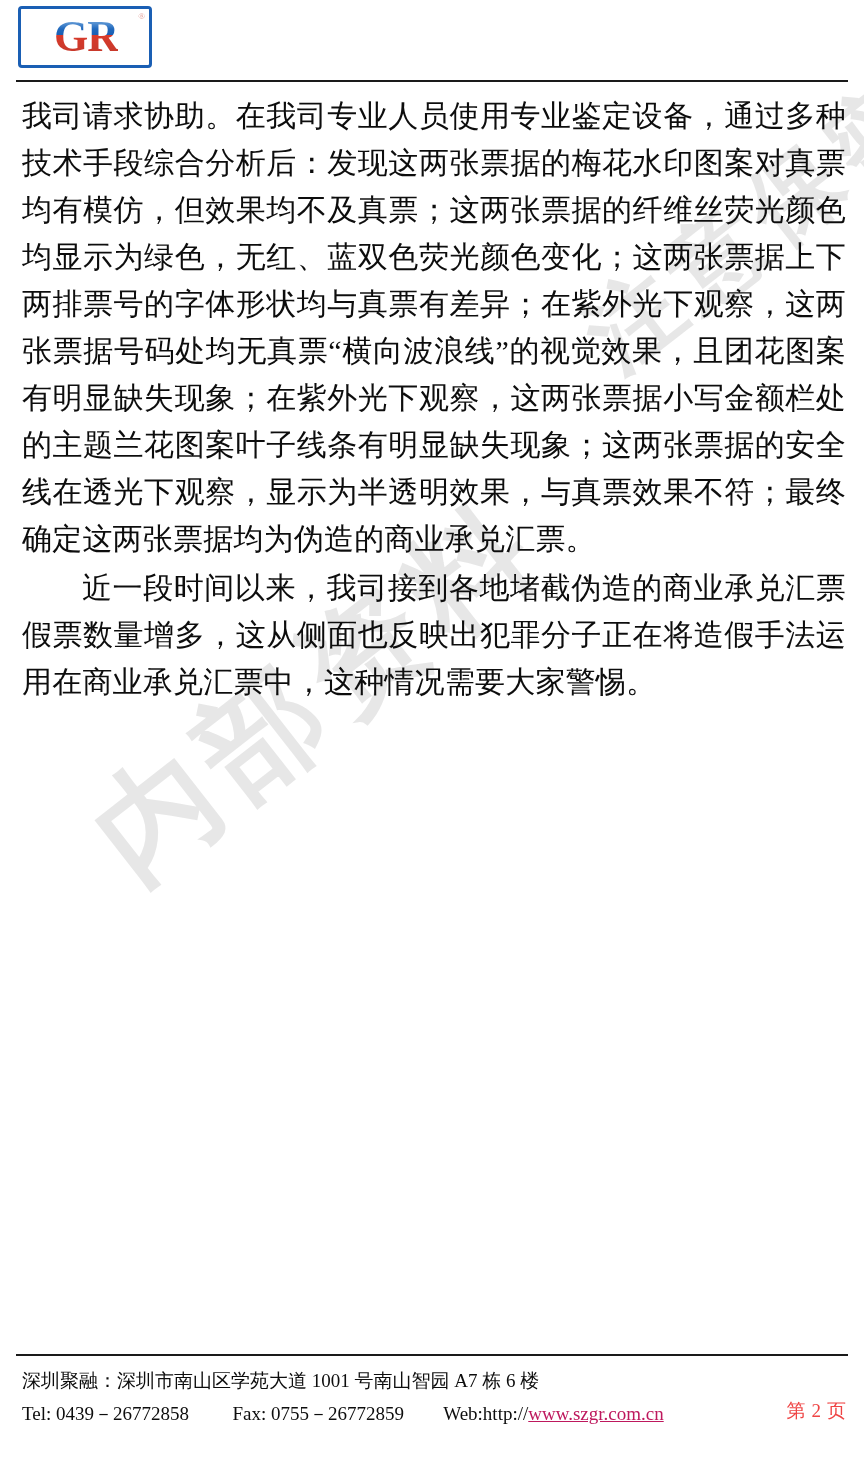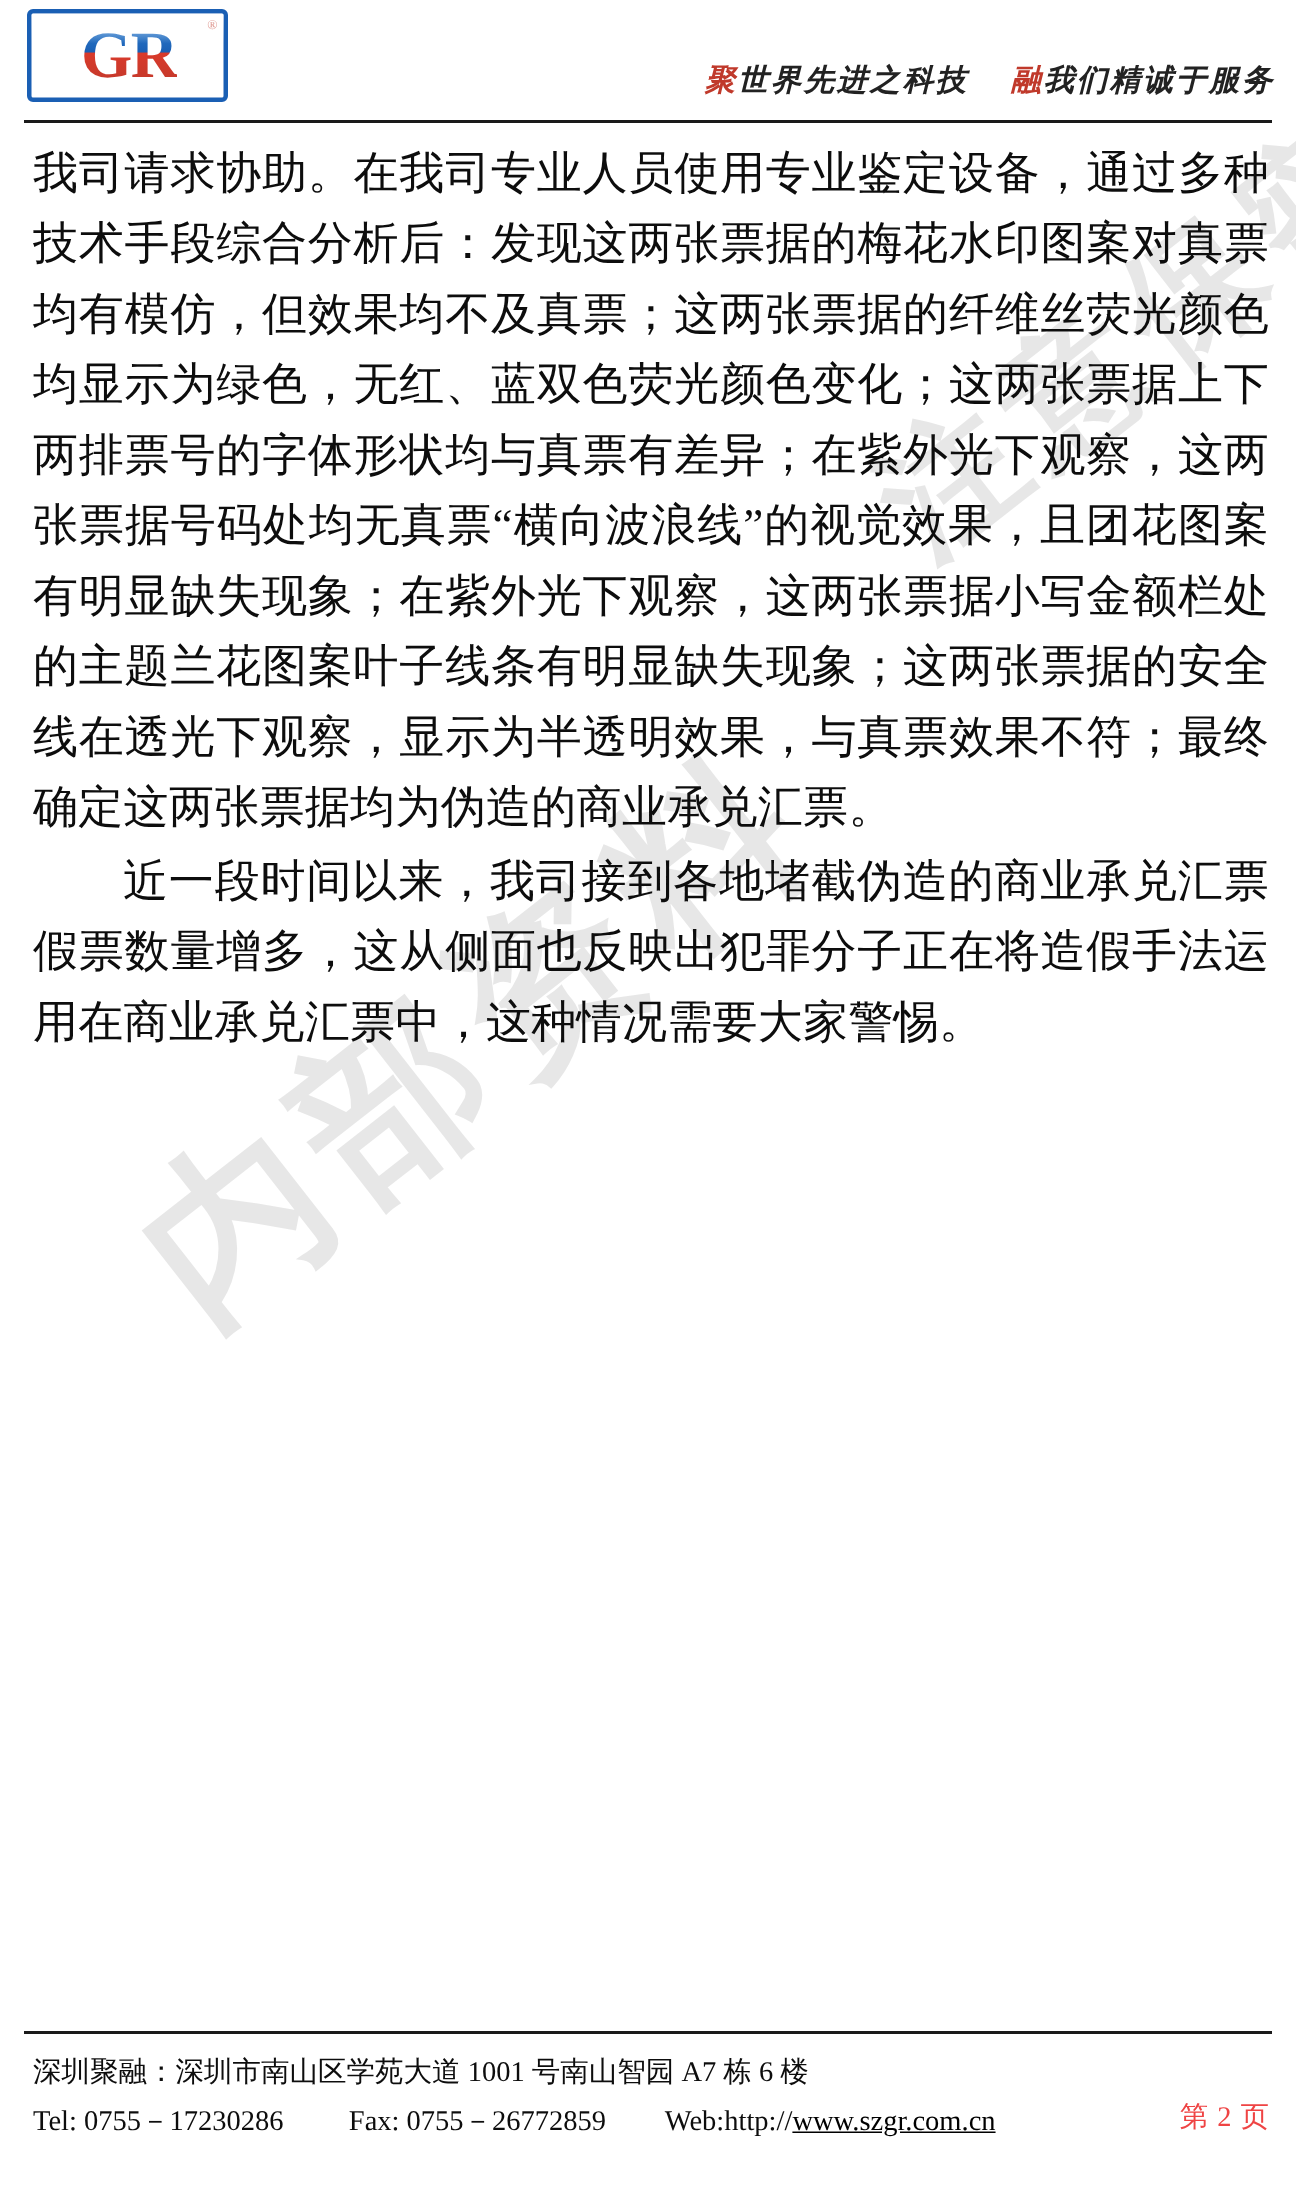--- a/index.html
+++ b/index.html
@@ -224,9 +224,6 @@
       <div class="logo-shine"></div>
     </div>
 
-    <div class="slogan">
-      <span class="accent">聚</span><span>世界先进之科技</span><span class="gap"></span><span class="accent">融</span><span>我们精诚于服务</span>
-    </div>
 
     <div class="header-rule"></div>
   </div>

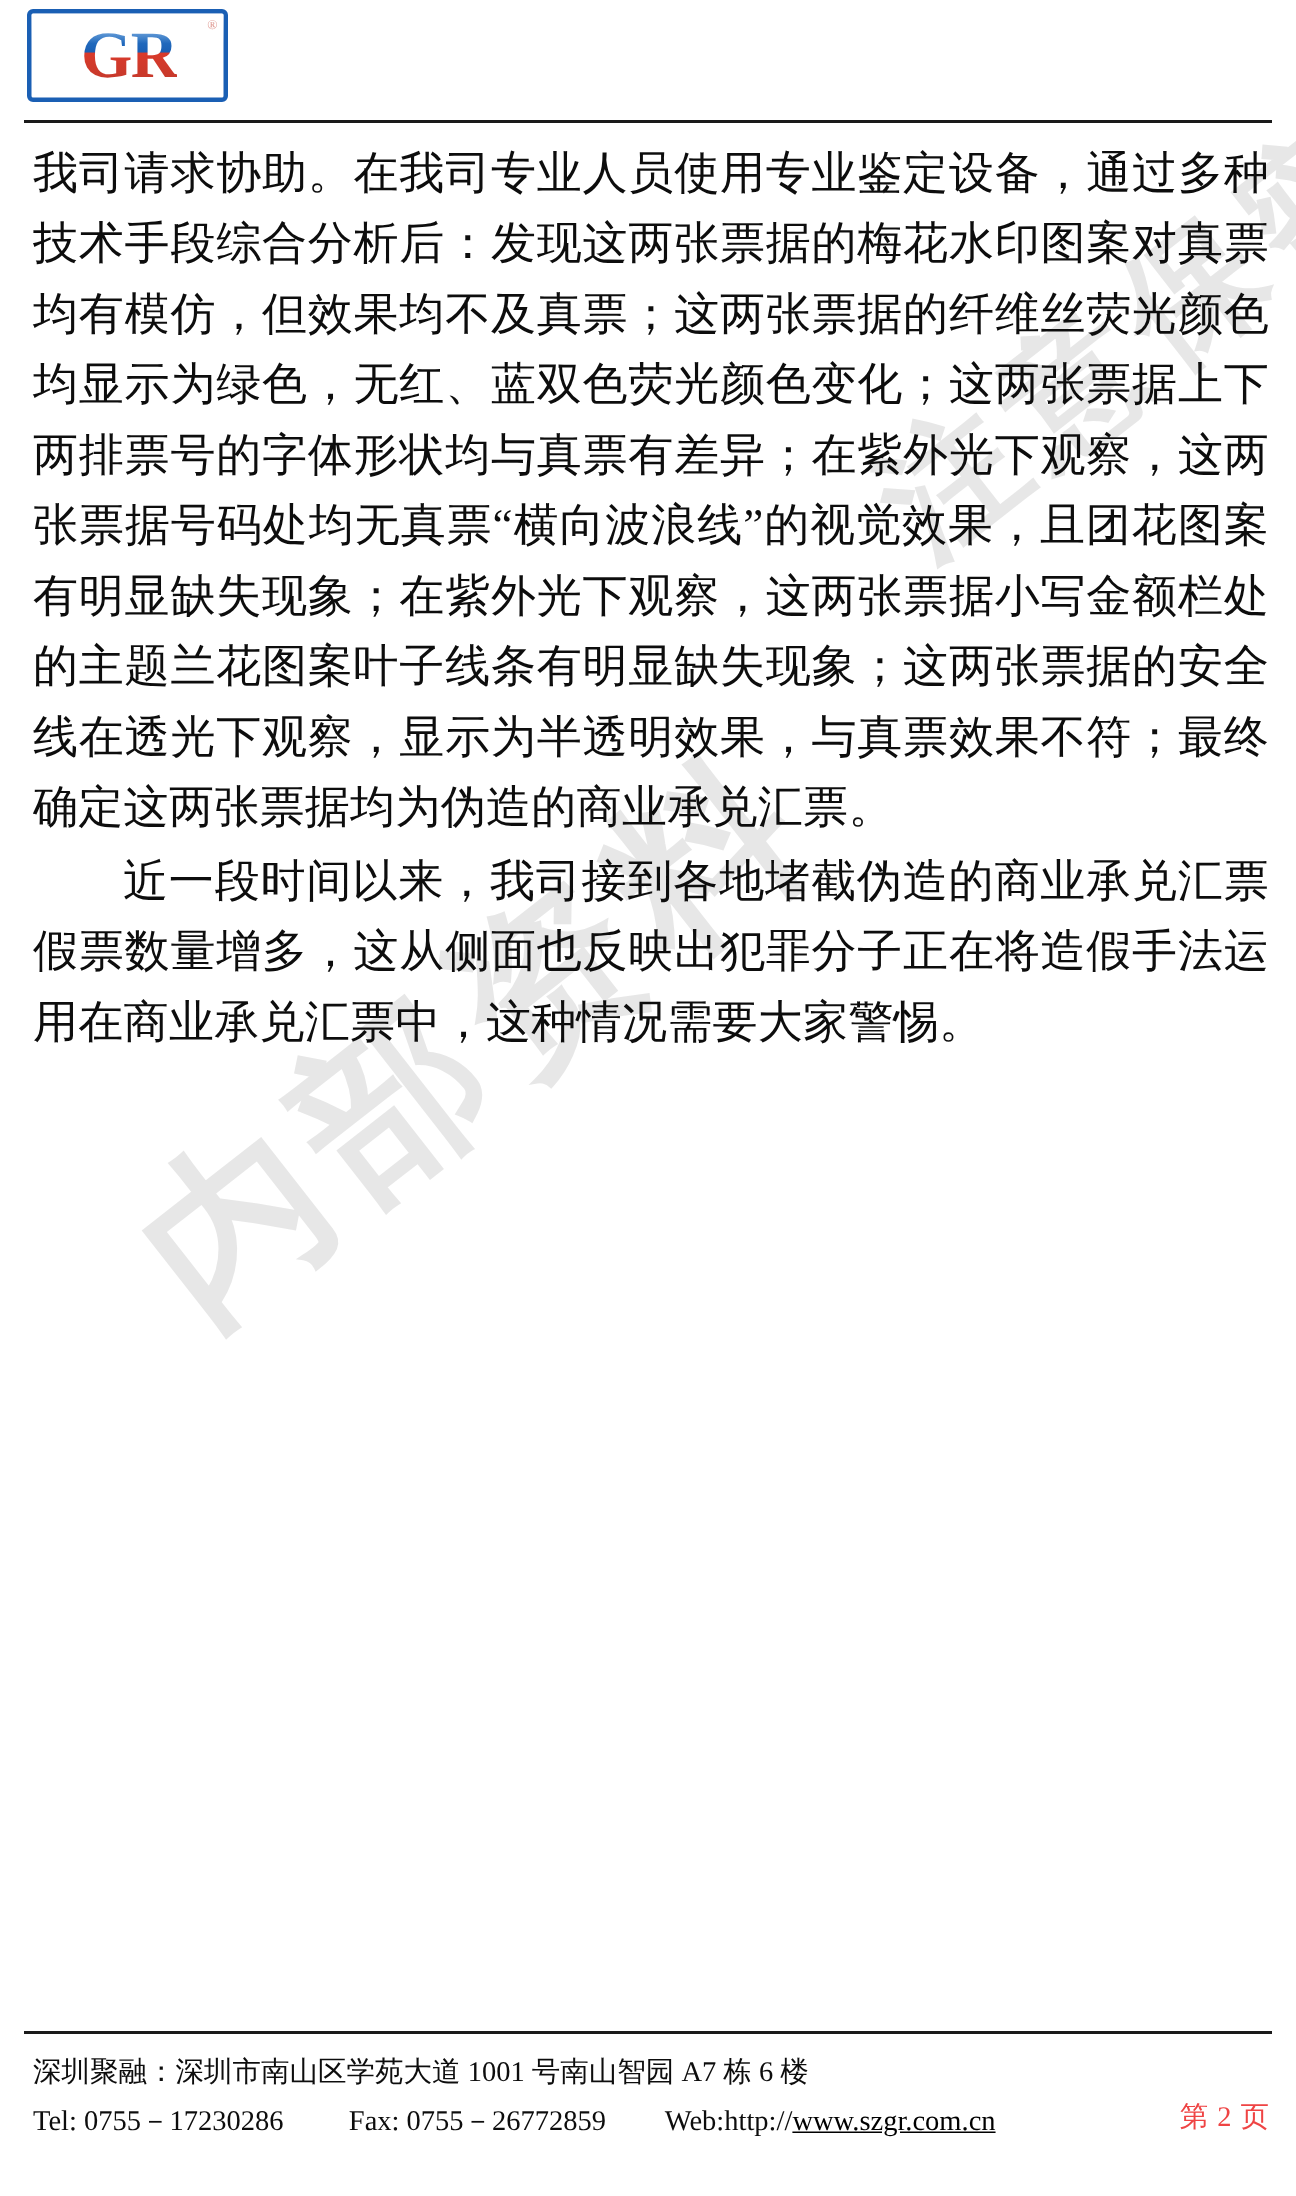--- a/index.html
+++ b/index.html
@@ -241,7 +241,7 @@
     <div class="footer-line1">深圳聚融：深圳市南山区学苑大道 1001 号南山智园 A7 栋 6 楼</div>
     <div class="footer-line2">
       <span>Tel:</span>
-      <span>0755－17230286</span>
+      <span>0439－26772858</span>
       <span class="sp-a"></span>
       <span>Fax:</span>
       <span>0755－26772859</span>

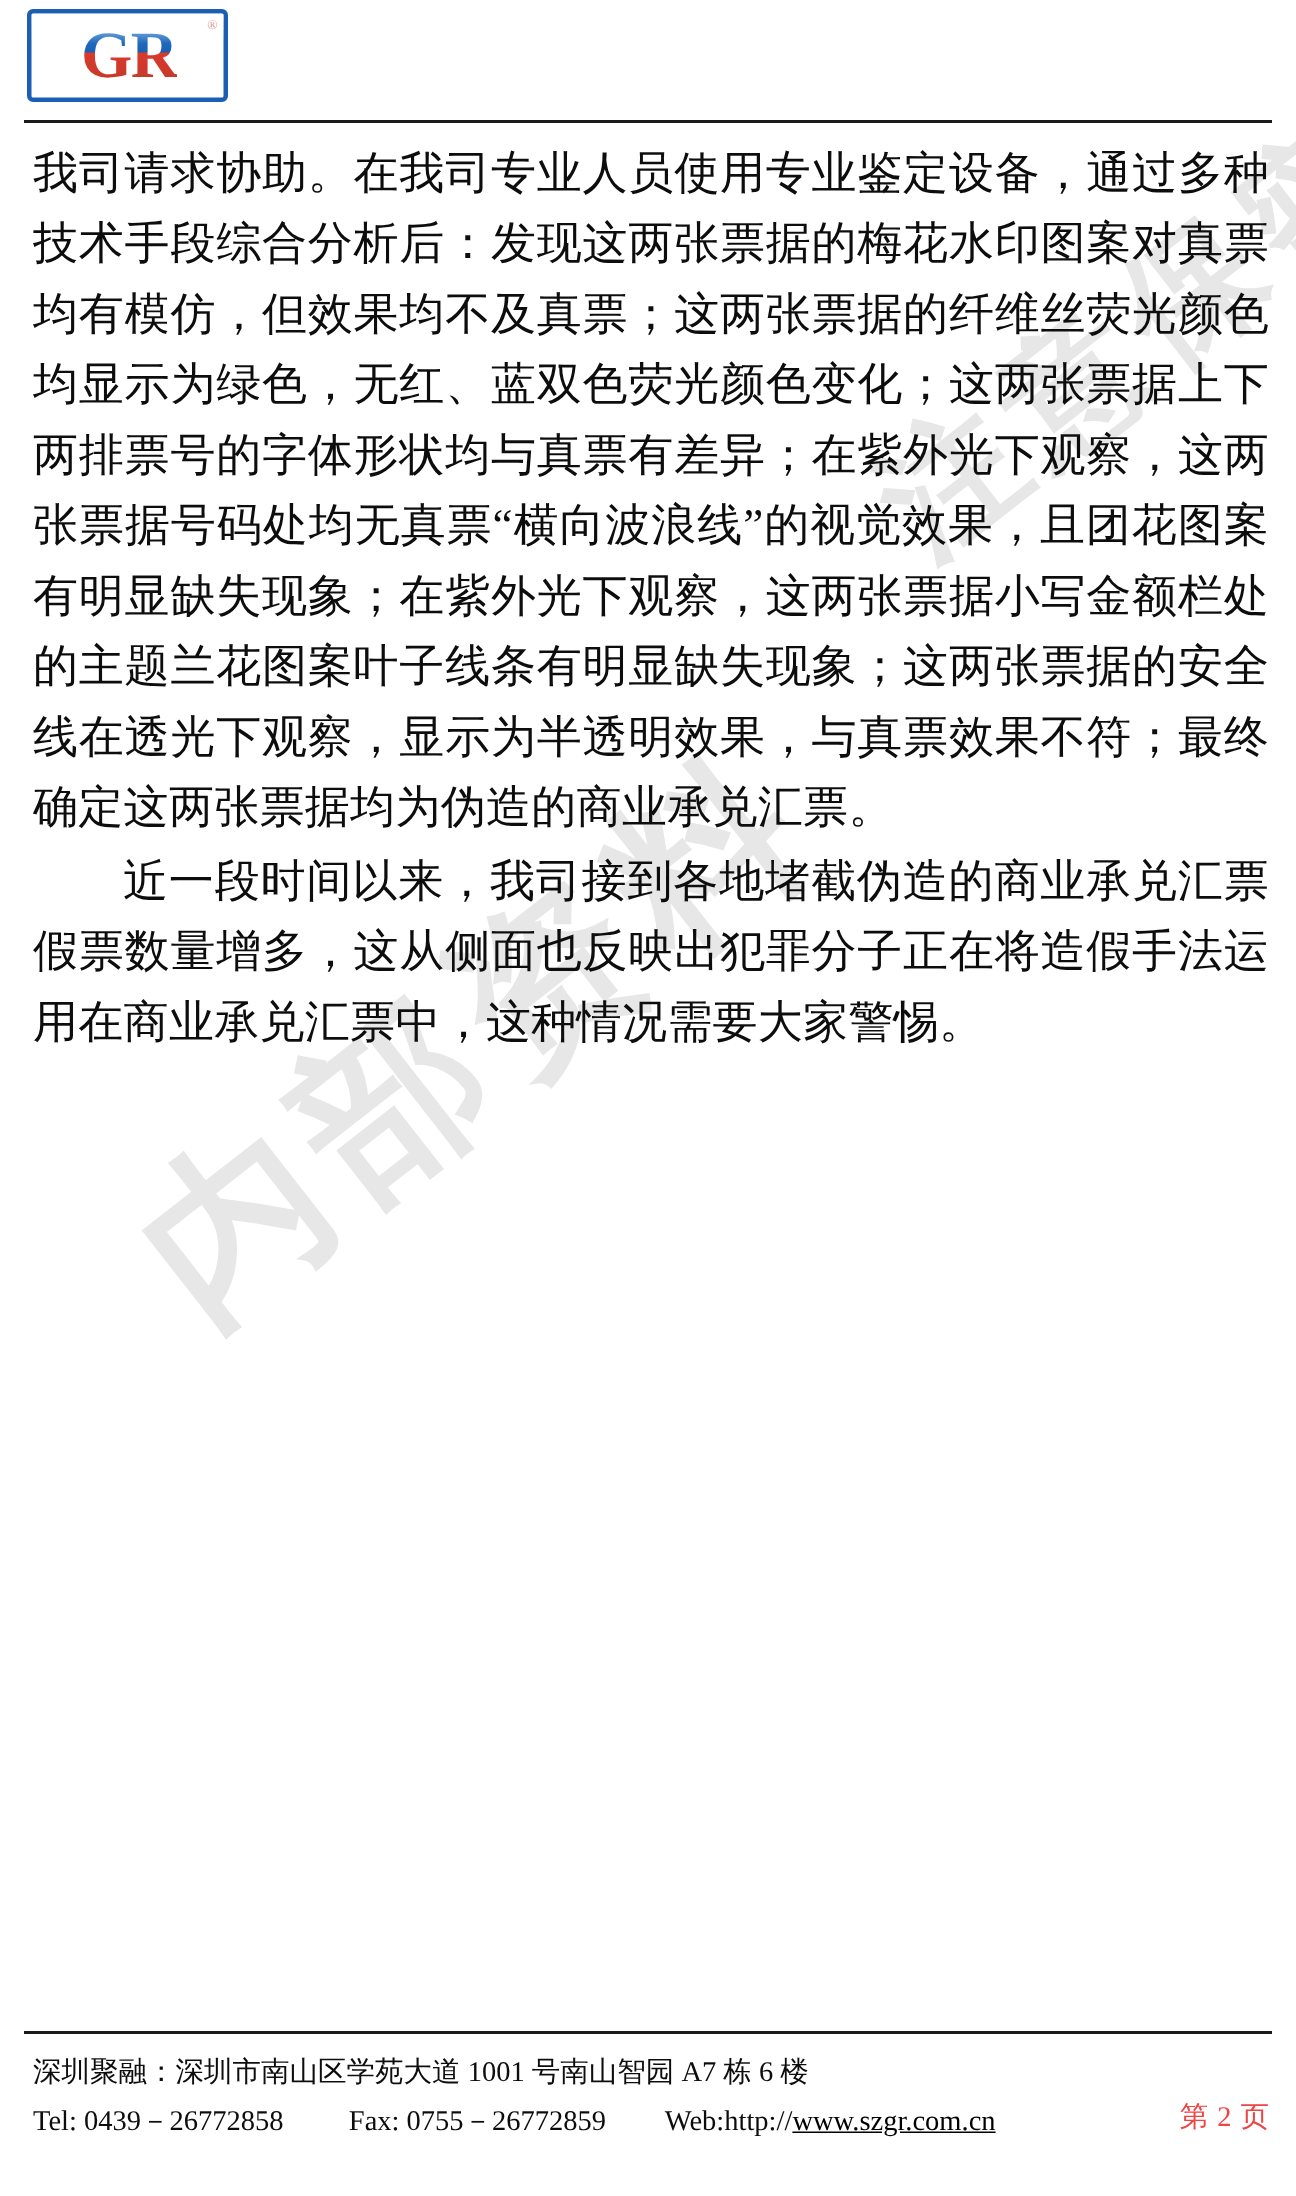--- a/index.html
+++ b/index.html
@@ -197,7 +197,7 @@
   .footer-line2 .sp-b { display: inline-block; width: 30px; }
   .footer-url {
     text-decoration: underline;
-    color: #000000;
+    color: #be185d;
   }
   .page-number {
     position: absolute;

